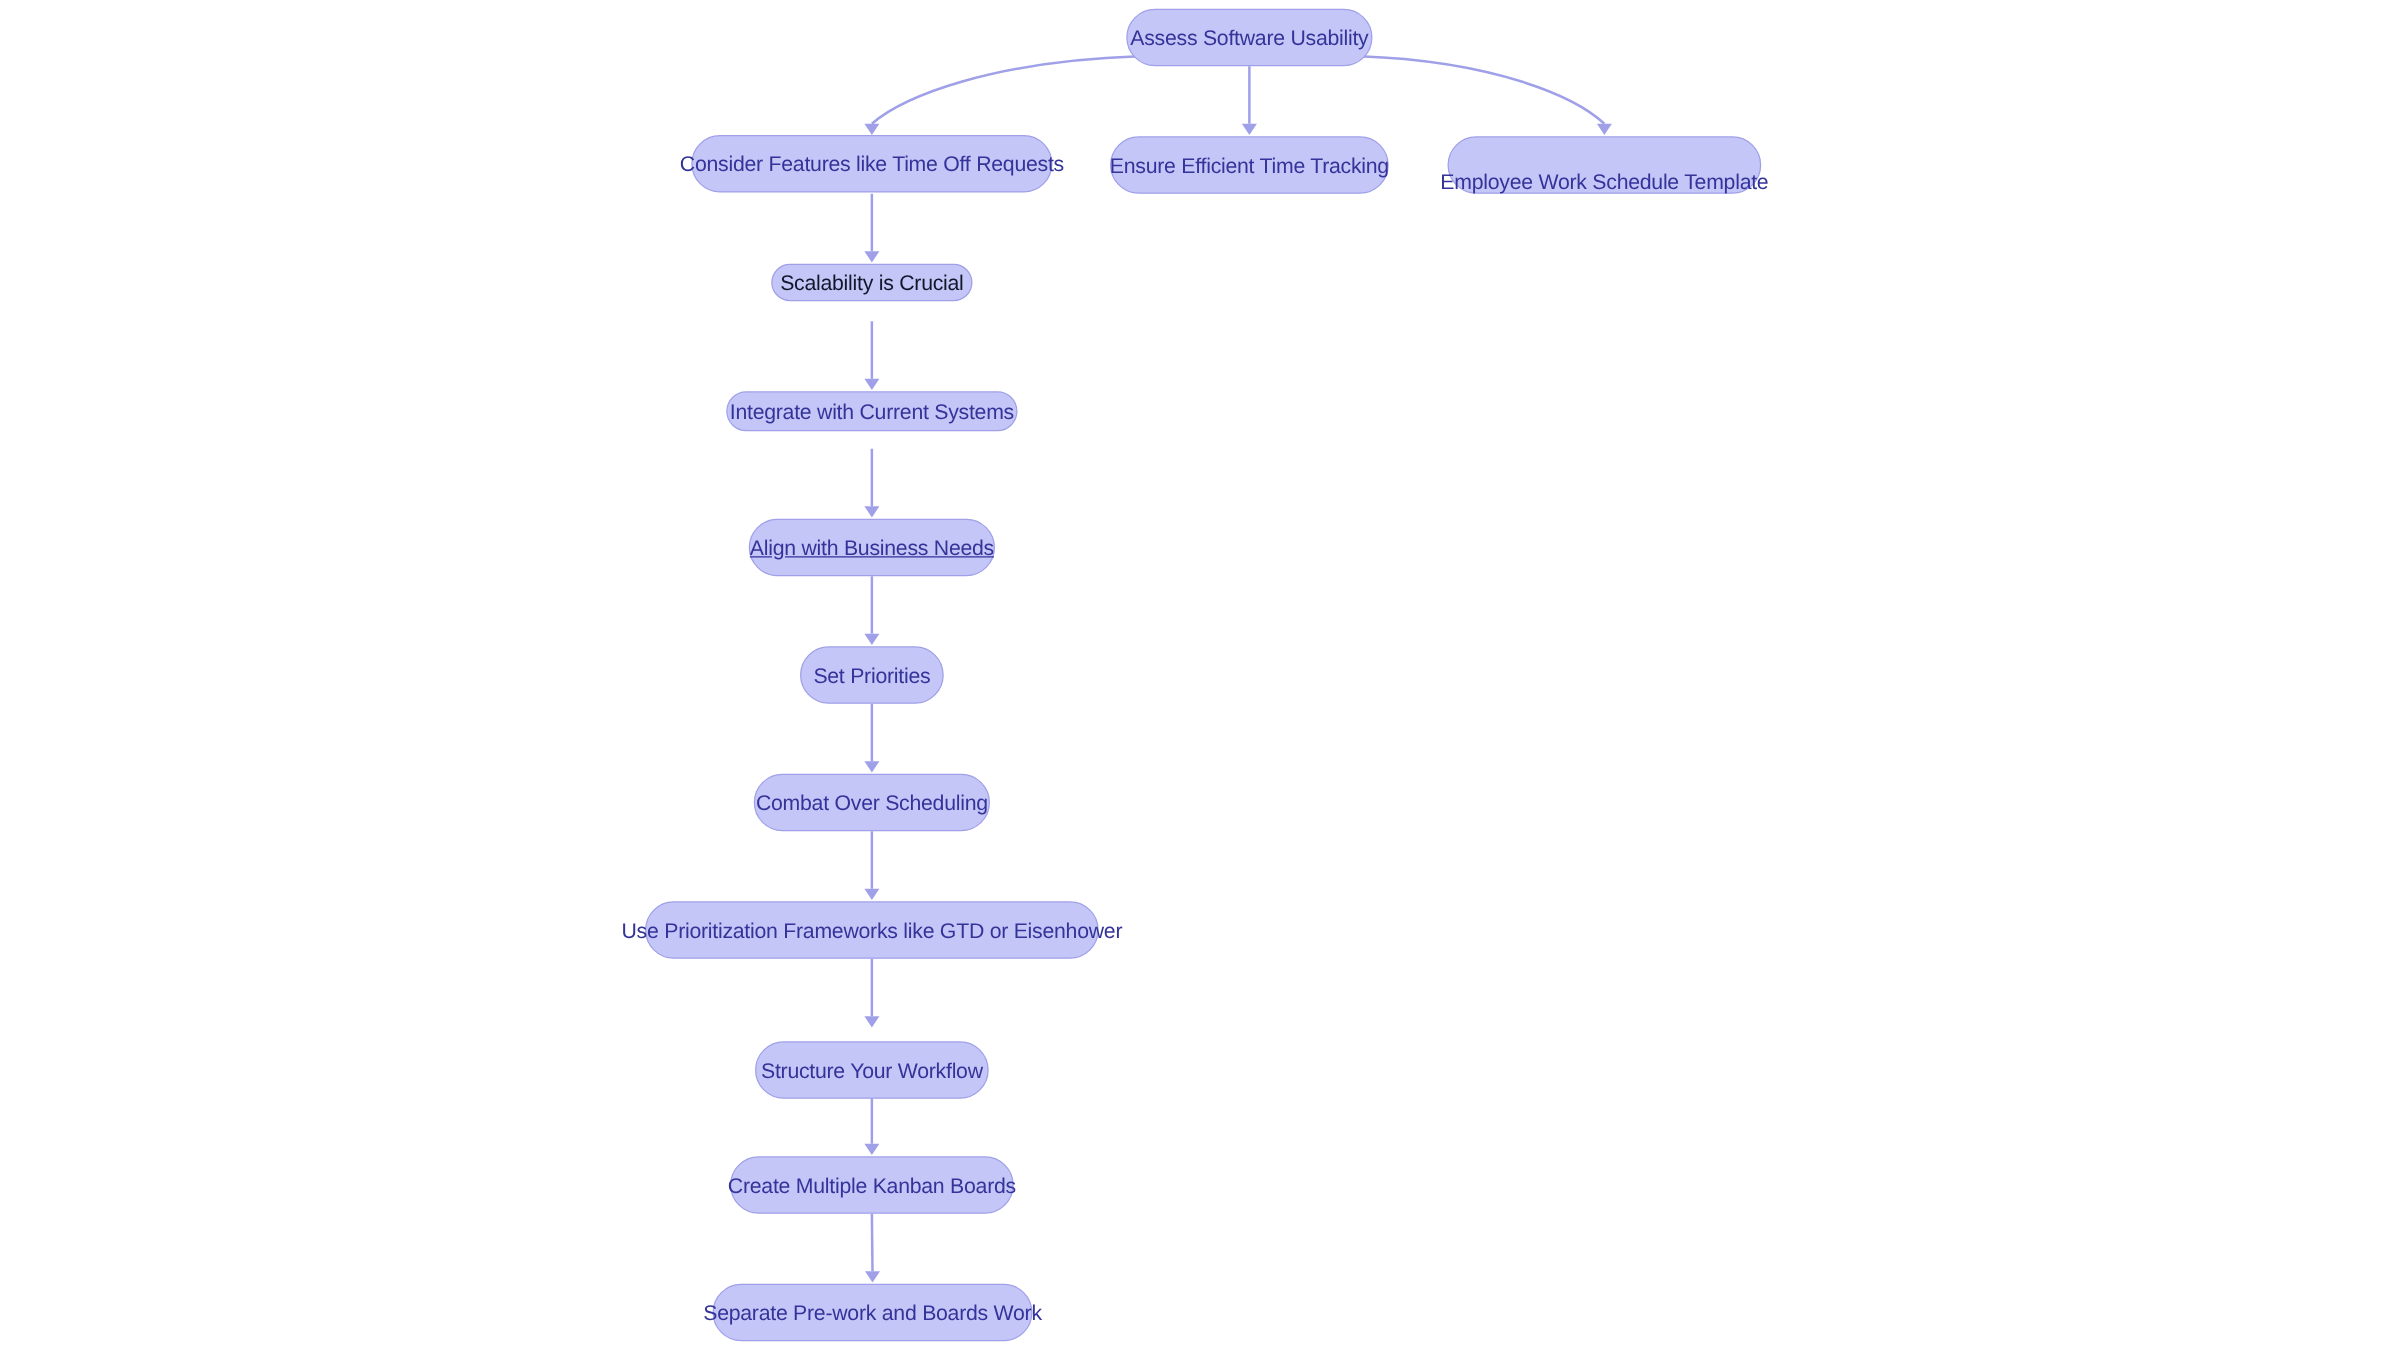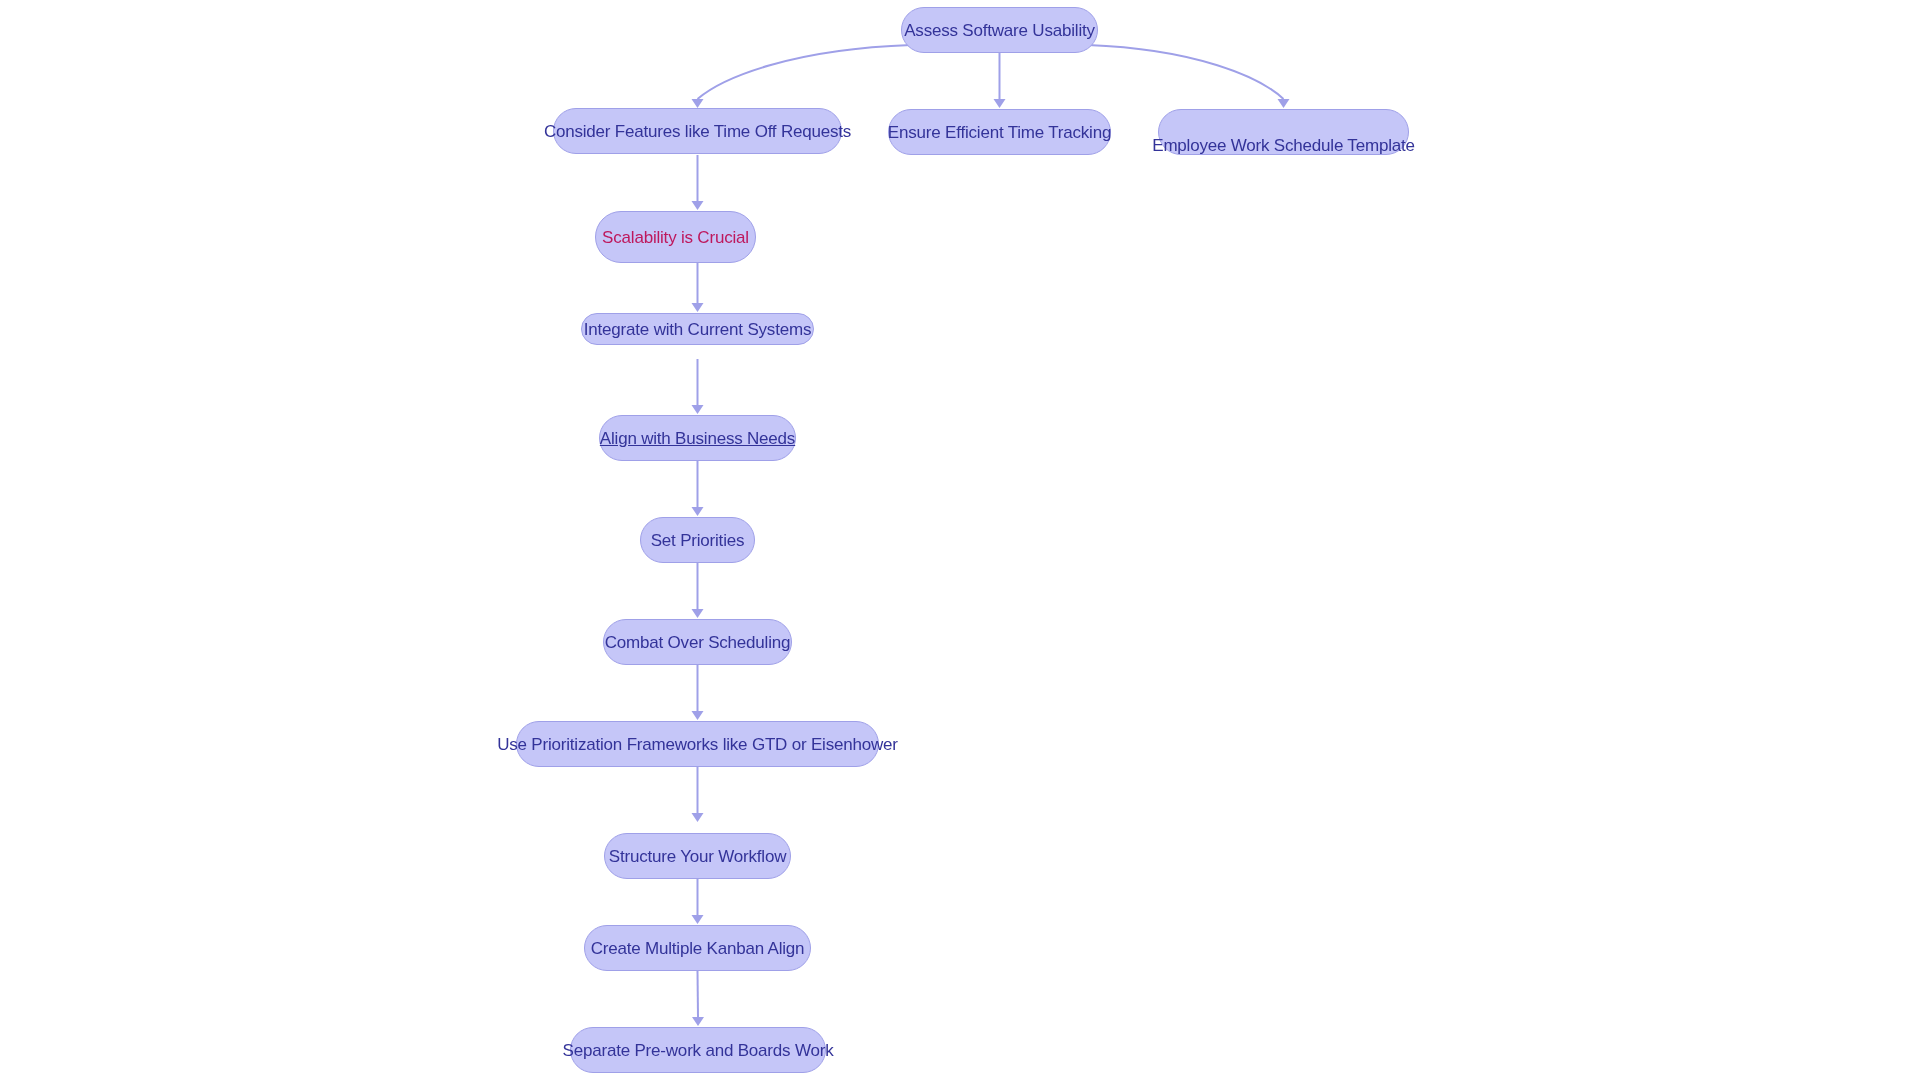--- a/index.html
+++ b/index.html
@@ -95,7 +95,7 @@
       <div class="flow-node" style="left: 1158px; top: 109px; width: 251px; height: 46px; background: rgb(197, 198, 248); border-color: rgb(159, 160, 232); color: rgb(51, 51, 153); align-items: flex-end;">
         <span class="node-label">Employee Work Schedule Template</span>
       </div>
-      <div class="flow-node" style="left: 595px; top: 211px; width: 161px; height: 52px; background: rgb(197, 198, 248); border-color: rgb(159, 160, 232); color: #be185d;">
+      <div class="flow-node" style="left: 617px; top: 211px; width: 161px; height: 30px; background: rgb(197, 198, 248); border-color: rgb(159, 160, 232); color: #0f172a;">
         <span class="node-label">Scalability is Crucial</span>
       </div>
       <div class="flow-node" style="left: 581px; top: 313px; width: 233px; height: 32px; background: rgb(197, 198, 248); border-color: rgb(159, 160, 232); color: rgb(51, 51, 153);">

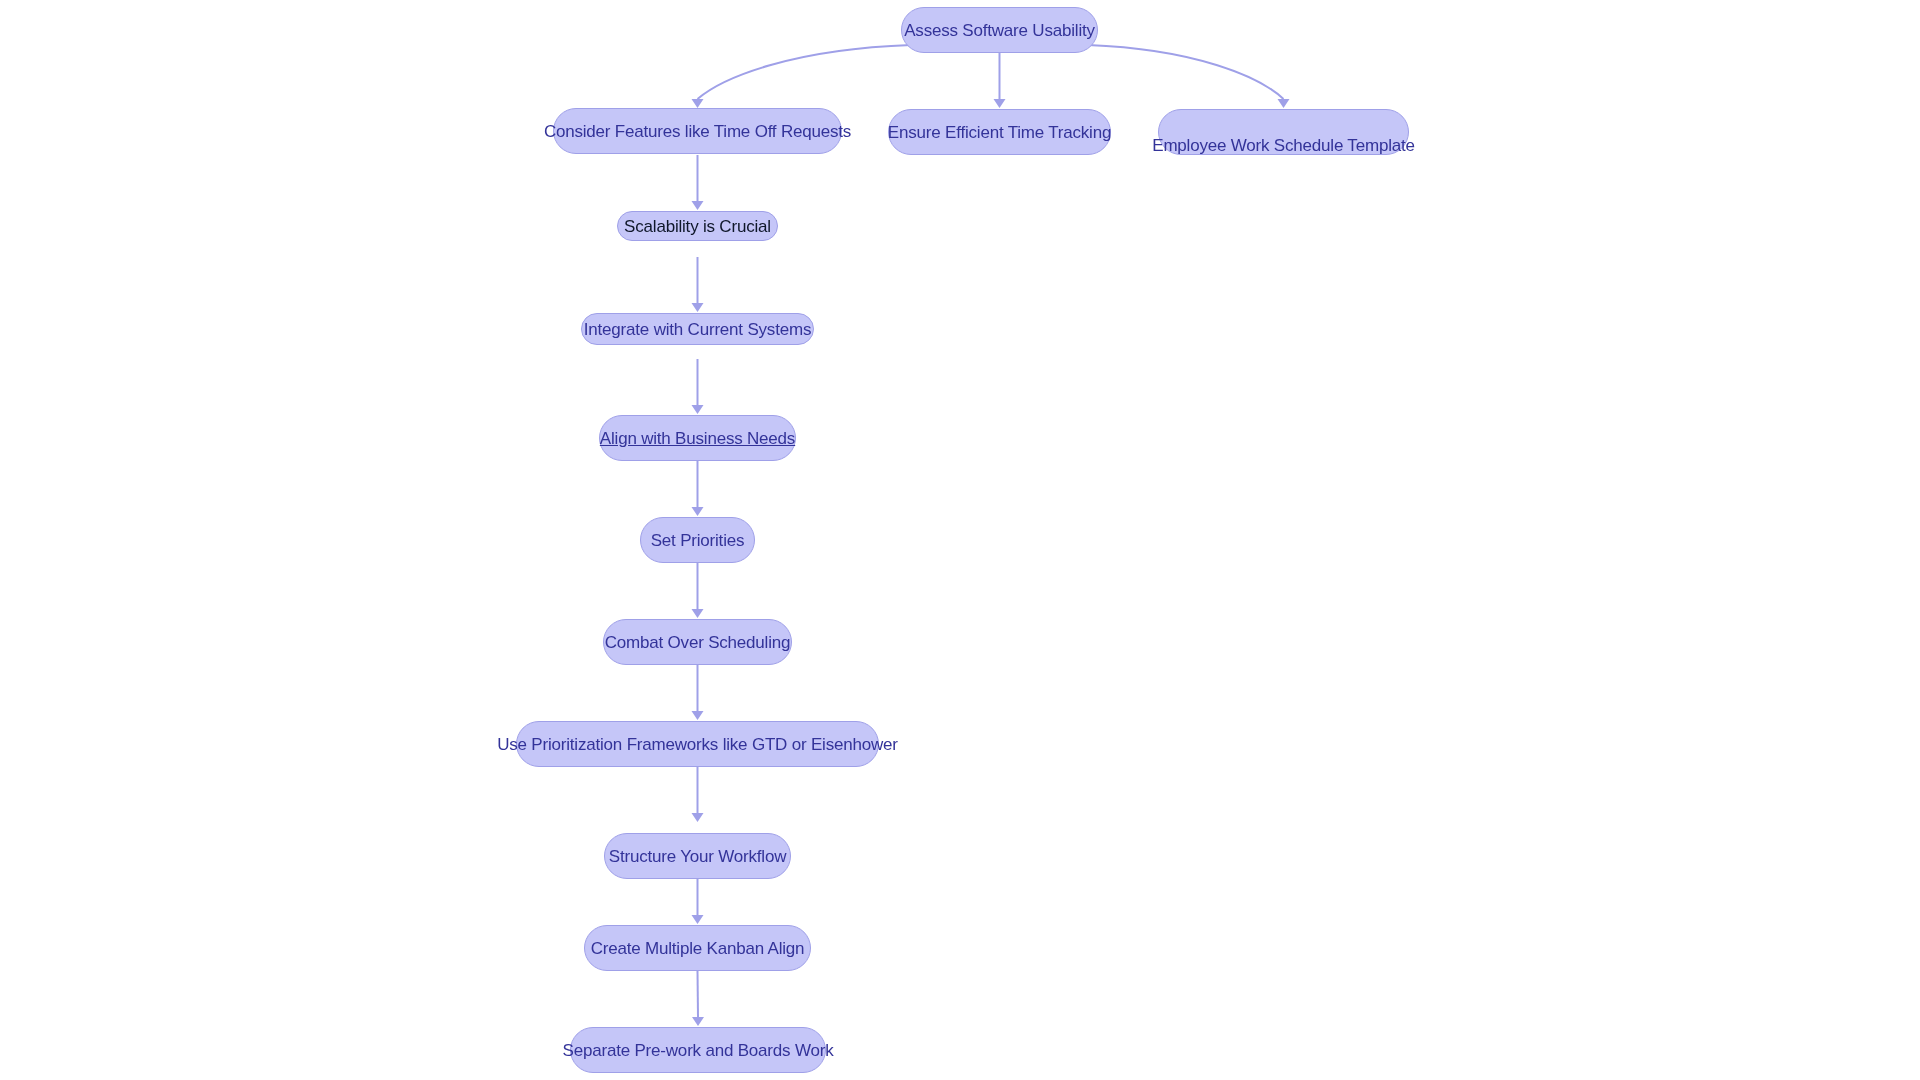--- a/index.html
+++ b/index.html
@@ -117,7 +117,7 @@
         <span class="node-label">Structure Your Workflow</span>
       </div>
       <div class="flow-node" style="left: 584px; top: 925px; width: 227px; height: 46px; background: rgb(197, 198, 248); border-color: rgb(159, 160, 232); color: rgb(51, 51, 153);">
-        <span class="node-label">Create Multiple Kanban Align</span>
+        <span class="node-label">Create Multiple Kanban Boards</span>
       </div>
       <div class="flow-node" style="left: 570px; top: 1027px; width: 256px; height: 46px; background: rgb(197, 198, 248); border-color: rgb(159, 160, 232); color: rgb(51, 51, 153);">
         <span class="node-label">Separate Pre-work and Boards Work</span>

